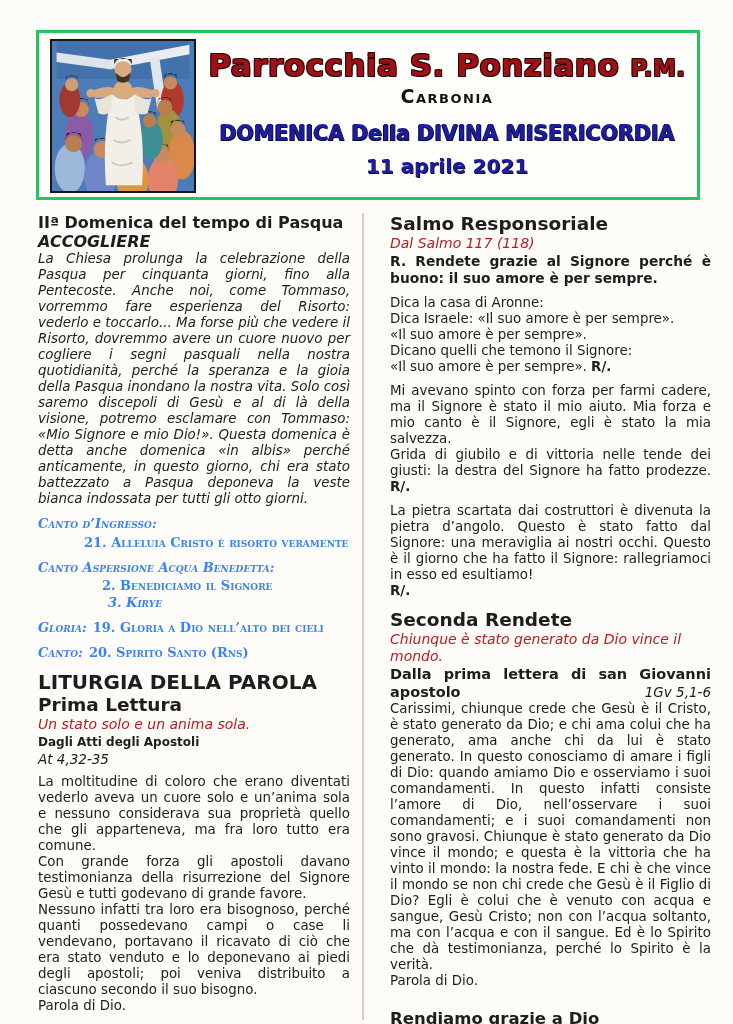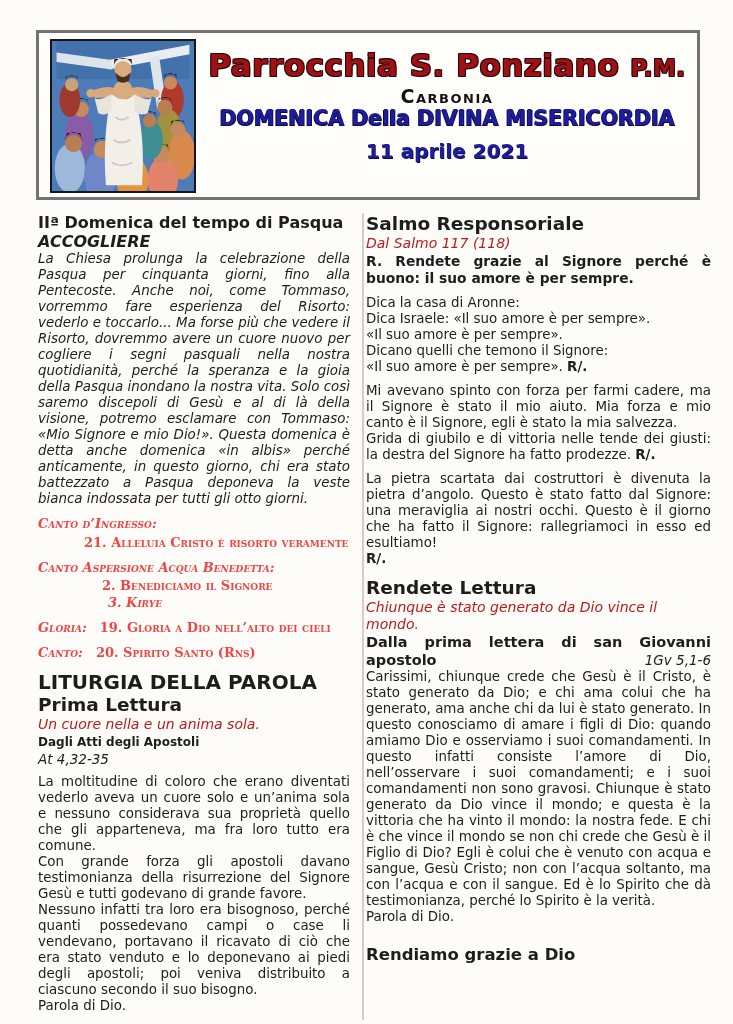--- a/index.html
+++ b/index.html
@@ -12,7 +12,7 @@
   
   .header-box {
     position:absolute; left:36px; top:30px; width:658px; height:164px;
-    border:3px solid #737373; background:#fffefb;
+    border:3px solid #22c55e; background:#fffefb;
   }
   .painting-frame {
     position:absolute; left:11px; top:6px; width:142px; height:150px;

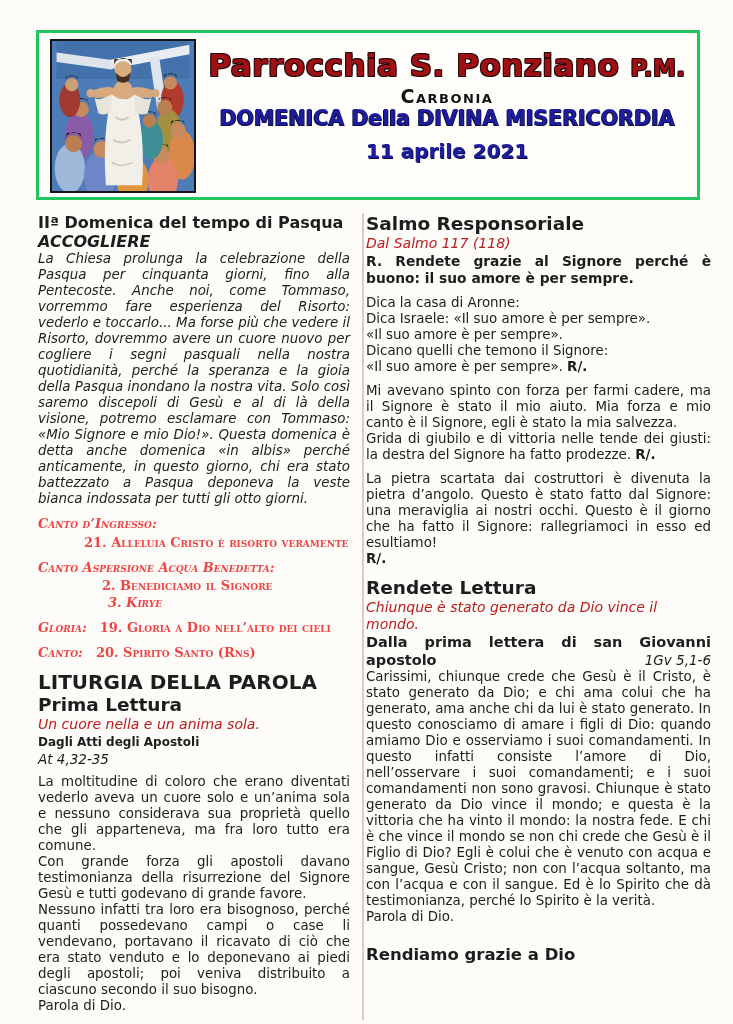--- a/index.html
+++ b/index.html
@@ -34,7 +34,7 @@
     letter-spacing:1.5px; color:#121212; line-height:22px;
   }
   .feast {
-    font-size:20.5px; font-weight:bold; color:#1d1d9e; line-height:23px;
+    margin-top:15px; font-size:20.5px; font-weight:bold; color:#1d1d9e; line-height:23px;
     text-shadow:0.8px 0.8px 0 #0c0c45, -0.8px 0.8px 0 #0c0c45;
     white-space:nowrap;
   }

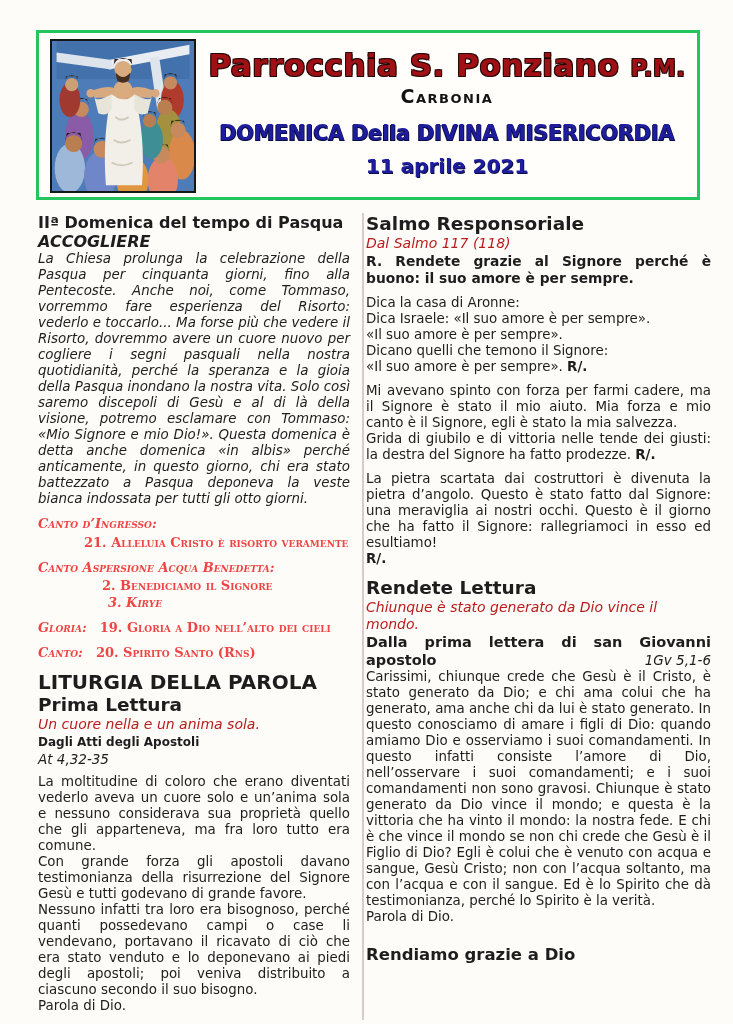--- a/index.html
+++ b/index.html
@@ -50,7 +50,7 @@
   }
   .col-left  { width:312px; padding-right:12px; }
   .divider   { width:2px; background:#dcc9c9; }
-  .col-right { flex:1; padding-left:2px; }
+  .col-right { flex:1; padding-left:26px; }
 
   
   .body   { font-size:13.4px; line-height:16px; margin:0; }

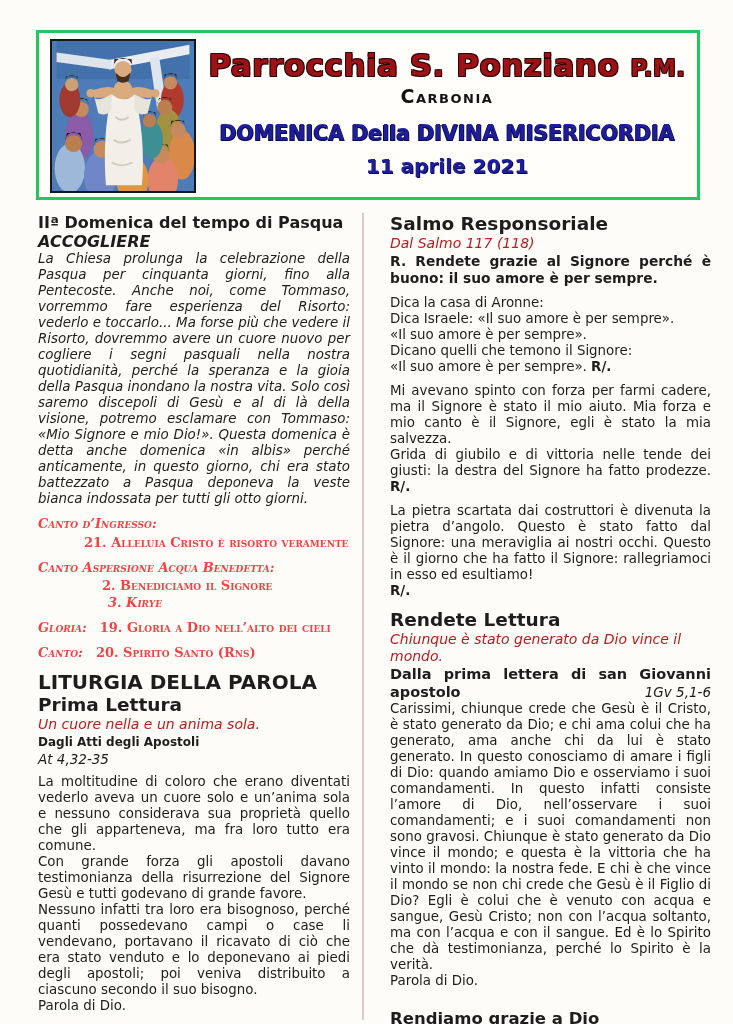--- a/index.html
+++ b/index.html
@@ -75,7 +75,7 @@
   
   .canto {
     font-family:"DejaVu Serif", serif; font-weight:bold;
-    font-variant:small-caps; font-size:13px; line-height:16px; color:#ef4444;
+    font-variant:small-caps; font-size:13px; line-height:16px; color:#3b82f6;
   }
   .canto-label { font-style:italic; margin-top:9px; }
   .ind1 { margin-left:46px; margin-top:3px; }

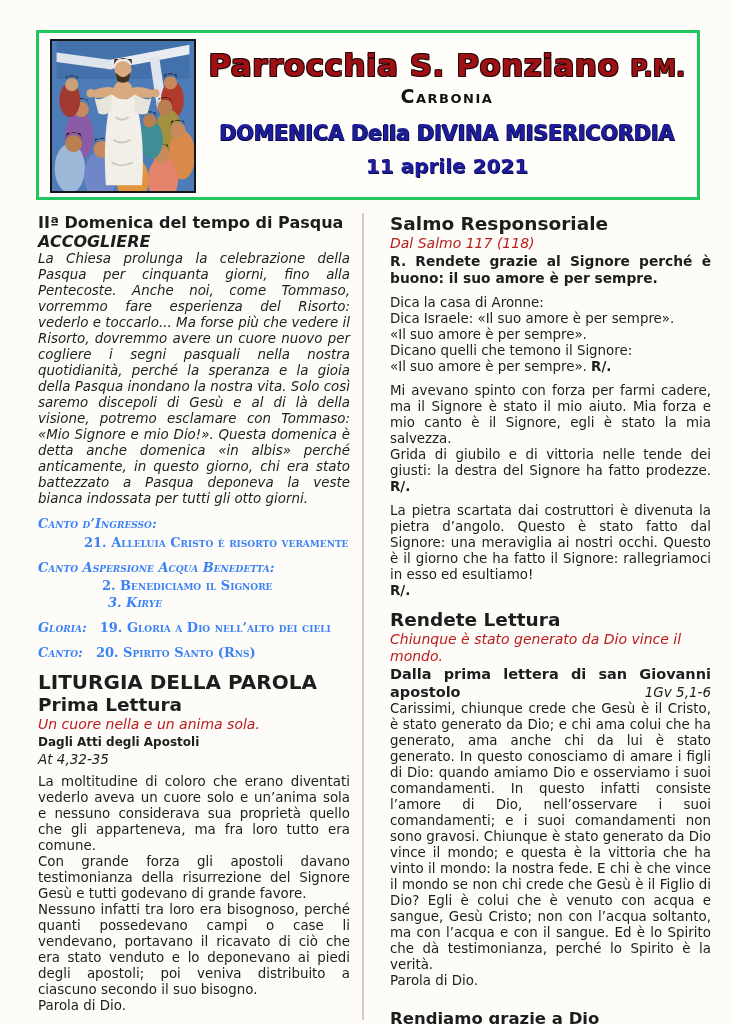--- a/index.html
+++ b/index.html
@@ -83,7 +83,7 @@
   .ind3 { margin-left:70px; margin-top:1px; font-style:italic; }
   .canto-row { margin-top:9px; }
   .canto-row .lbl { font-style:italic; }
-  .canto-row .itm { margin-left:13px; }
+  .canto-row .itm { margin-left:6px; }
 </style>
 </head>
 <body>

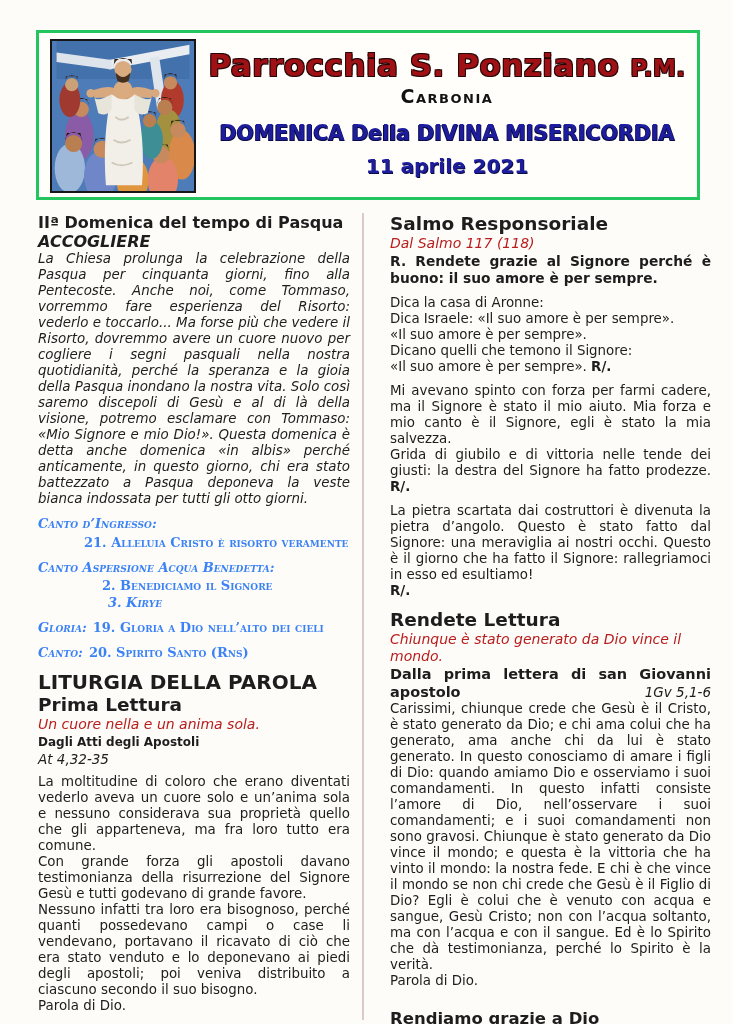--- a/index.html
+++ b/index.html
@@ -230,7 +230,7 @@
         <div class="body resp">R/.</div>
       </div>
 
-      <div class="h-med sec-head">Rendete Lettura</div>
+      <div class="h-med sec-head">Seconda Rendete</div>
       <div class="red-line">Chiunque è stato generato da Dio vince il mondo.</div>
       <div class="jl">Dalla prima lettera di san Giovanni</div>
       <div class="src-row">

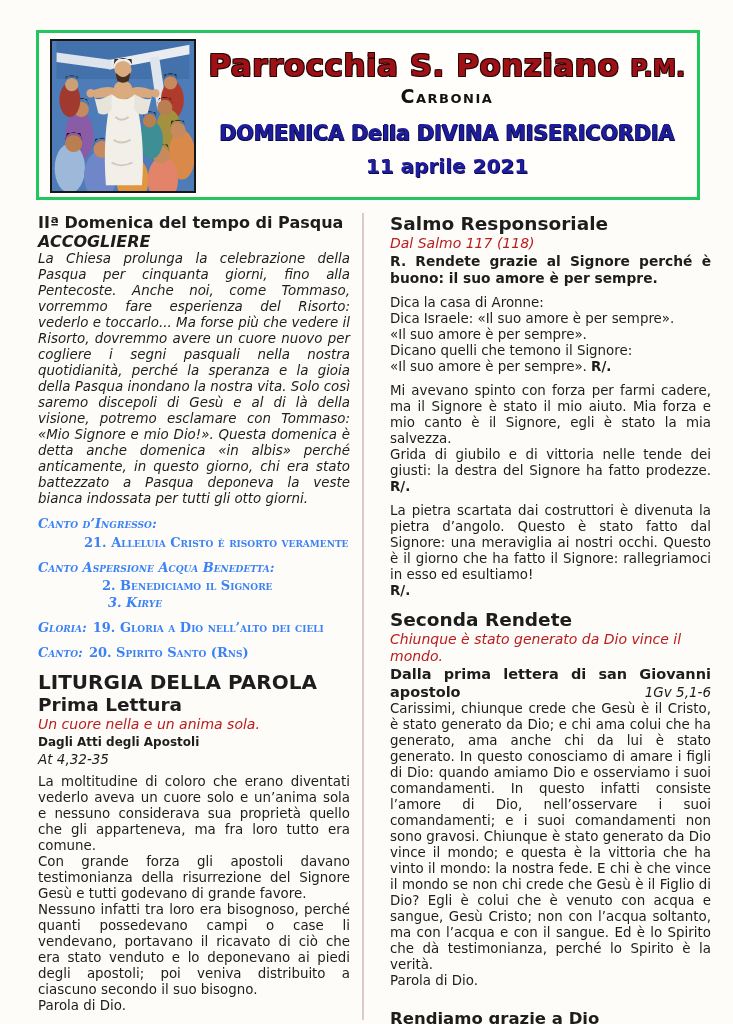--- a/index.html
+++ b/index.html
@@ -195,7 +195,7 @@
 
       <div class="h-big">LITURGIA DELLA PAROLA</div>
       <div class="h-med">Prima Lettura</div>
-      <div class="red-line">Un cuore nella e un anima sola.</div>
+      <div class="red-line">Un stato solo e un anima sola.</div>
       <div class="src-bold">Dagli Atti degli Apostoli</div>
       <div class="src-ref">At 4,32-35</div>
       <p class="body just">La moltitudine di coloro che erano diventati vederlo aveva un cuore solo e un’anima sola e nessuno considerava sua proprietà quello che gli apparteneva, ma fra loro tutto era comune.</p>

